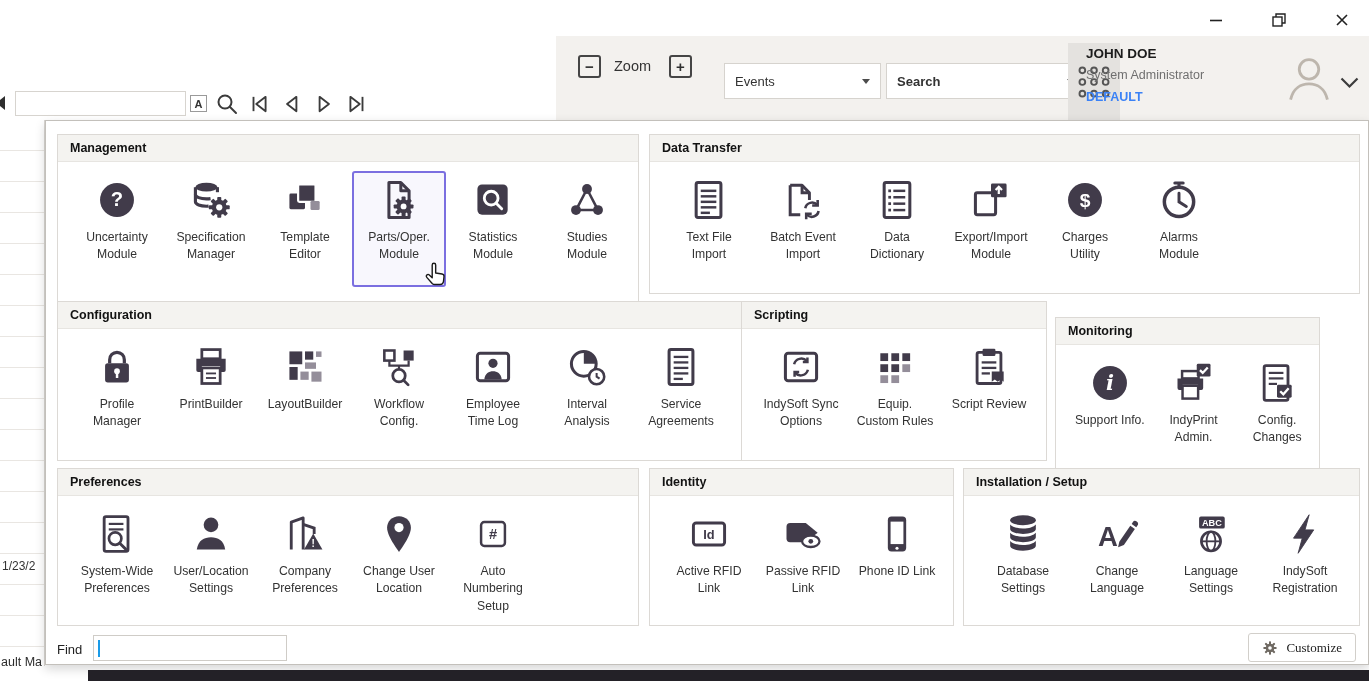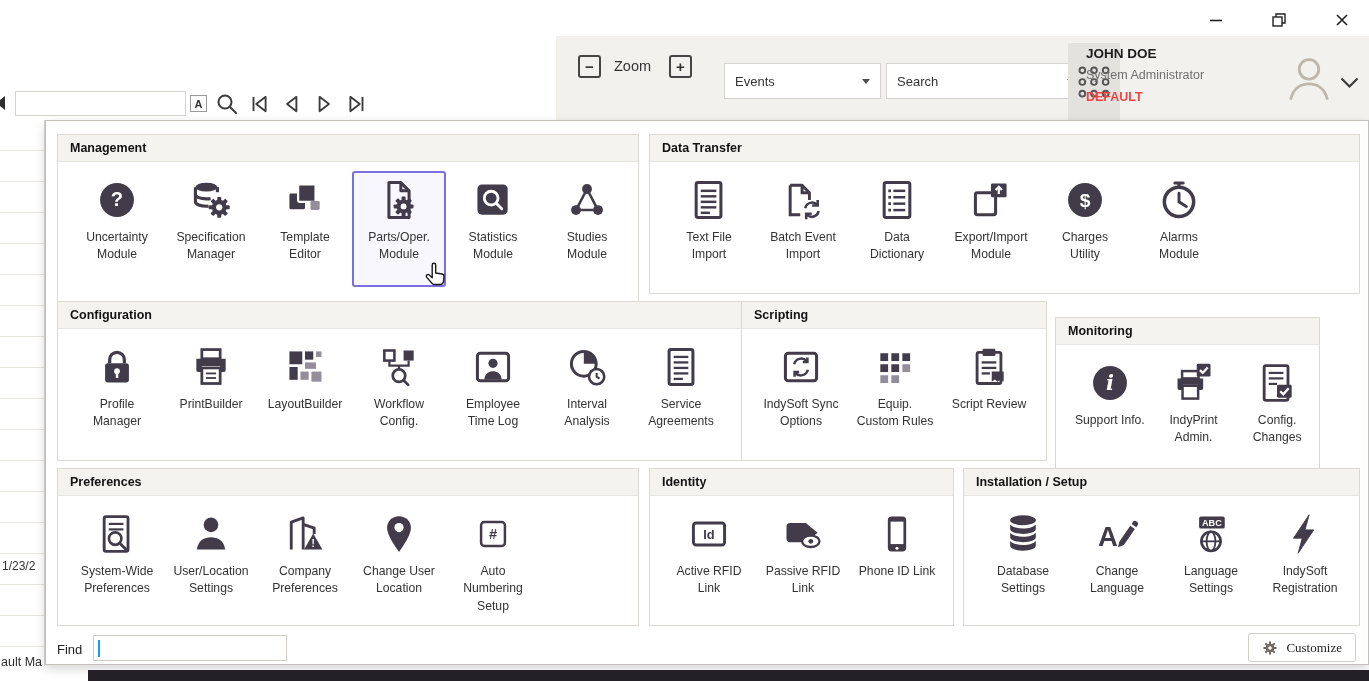--- a/index.html
+++ b/index.html
@@ -26,7 +26,7 @@
 #zoom-text{position:absolute;left:614px;top:58px;font-size:14.5px;color:#333;}
 
 .dropdown{position:absolute;top:63px;height:36px;background:#fff;border:1px solid #d6d3ce;display:flex;align-items:center;justify-content:space-between;padding:16px 10px;font-size:13px;color:#333;}
-#dd-events{left:724px;width:157px;} #dd-search{left:886px;width:200px;}
+#dd-events{left:724px;width:157px;} #dd-search{left:886px;width:200px;font-weight:bold;}
 .dd-caret{width:0;height:0;border-left:4.5px solid transparent;border-right:4.5px solid transparent;border-top:5.5px solid #4c4c4c;}
 
 #apps-btn{position:absolute;left:1068px;top:43px;width:52px;height:77px;background:#e4e2df;display:flex;align-items:center;justify-content:center;}

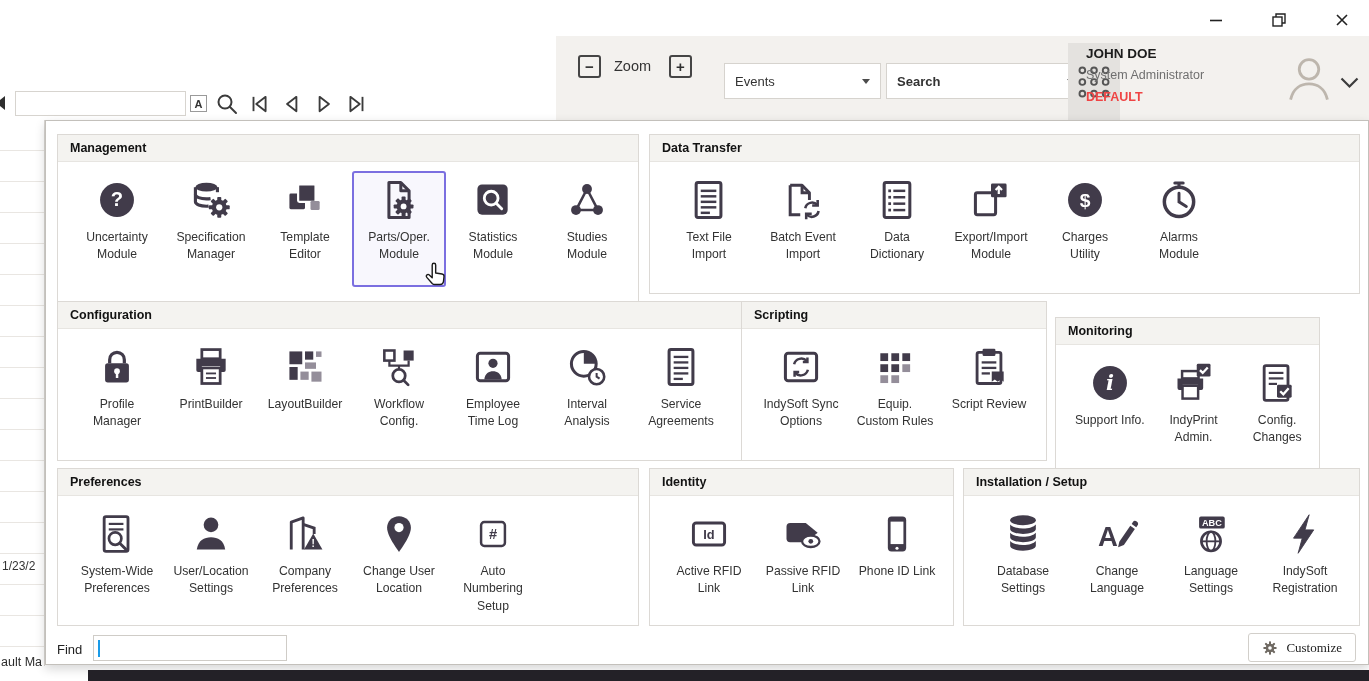--- a/index.html
+++ b/index.html
@@ -34,7 +34,7 @@
 #user-block{position:absolute;left:1086px;top:46px;width:182px;}
 #user-name{font-size:13.5px;font-weight:bold;color:#1c1c1c;}
 #user-role{font-size:12.5px;color:#6f6f6f;margin-top:7px;}
-#user-loc{font-size:12.5px;font-weight:bold;color:#ef4444;margin-top:8px;}
+#user-loc{font-size:12.5px;font-weight:bold;color:#3b82f6;margin-top:8px;}
 #avatar{position:absolute;left:1283px;top:52px;width:52px;height:52px;}
 #user-caret{position:absolute;left:1340px;top:77px;width:19px;height:12px;}
 

